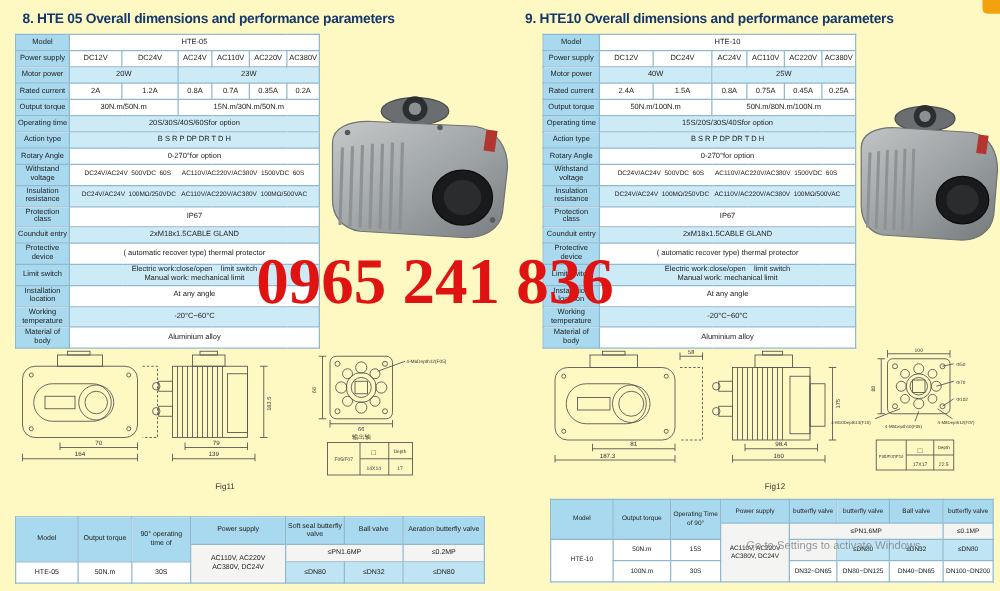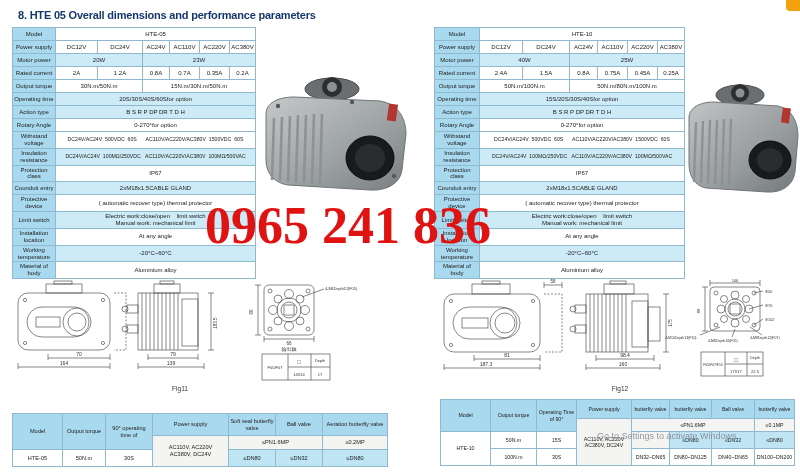--- a/index.html
+++ b/index.html
@@ -3,7 +3,7 @@
 <meta charset="utf-8">
 <style>
   html,body{margin:0;padding:0;background:#e8e8e8;}
-  #canvas{position:relative;width:800px;height:473px;background:#ffffff;overflow:hidden;
+  #canvas{position:relative;width:800px;height:473px;background:#fef9c3;overflow:hidden;
           font-family:"Liberation Sans",sans-serif;color:#222;}
   .title{position:absolute;font-size:11px;font-weight:bold;color:#16376b;letter-spacing:-0.2px;white-space:nowrap;}
   

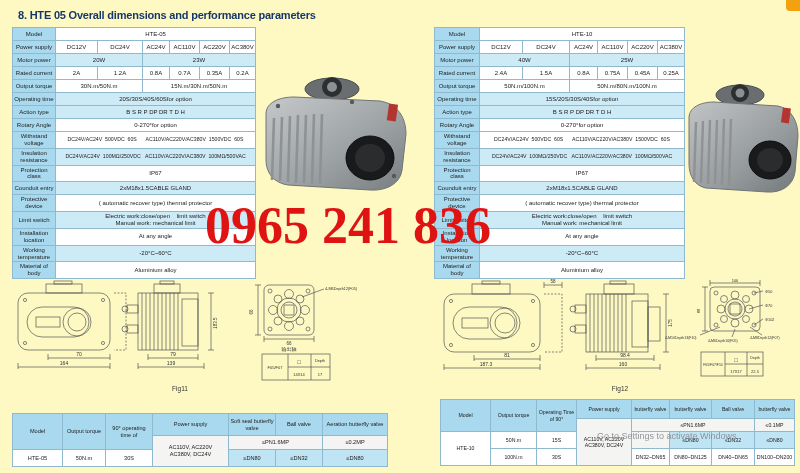--- a/index.html
+++ b/index.html
@@ -37,6 +37,7 @@
 <div id="canvas">
 
 <div class="title" style="left:18px;top:9px">8. HTE 05 Overall dimensions and performance parameters</div>
+<div class="title" style="left:420px;top:9px">9. HTE10 Overall dimensions and performance parameters</div>
 
 <table class="spec" style="left:12px;top:27px;width:243px">
 <colgroup>

